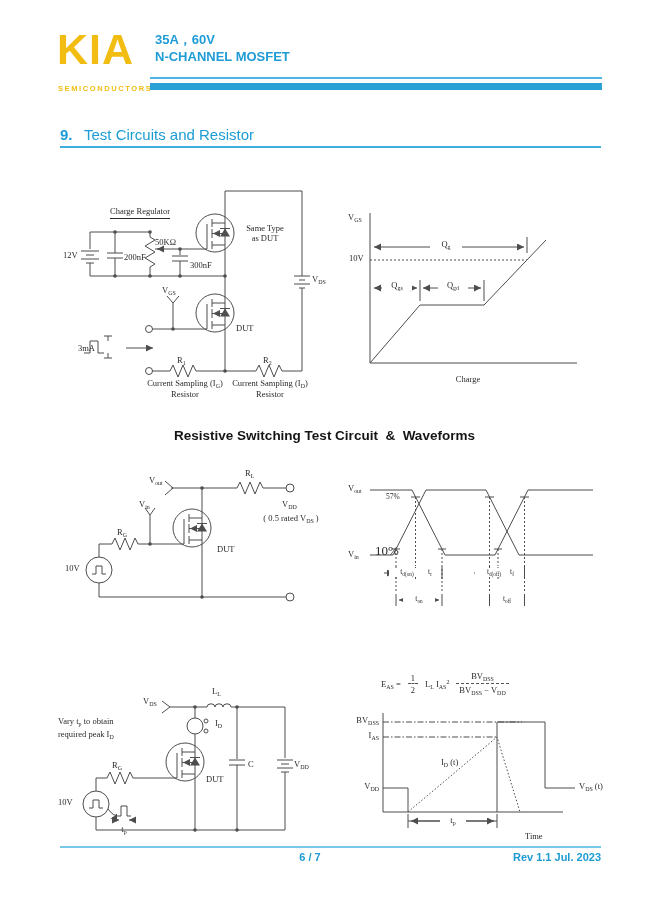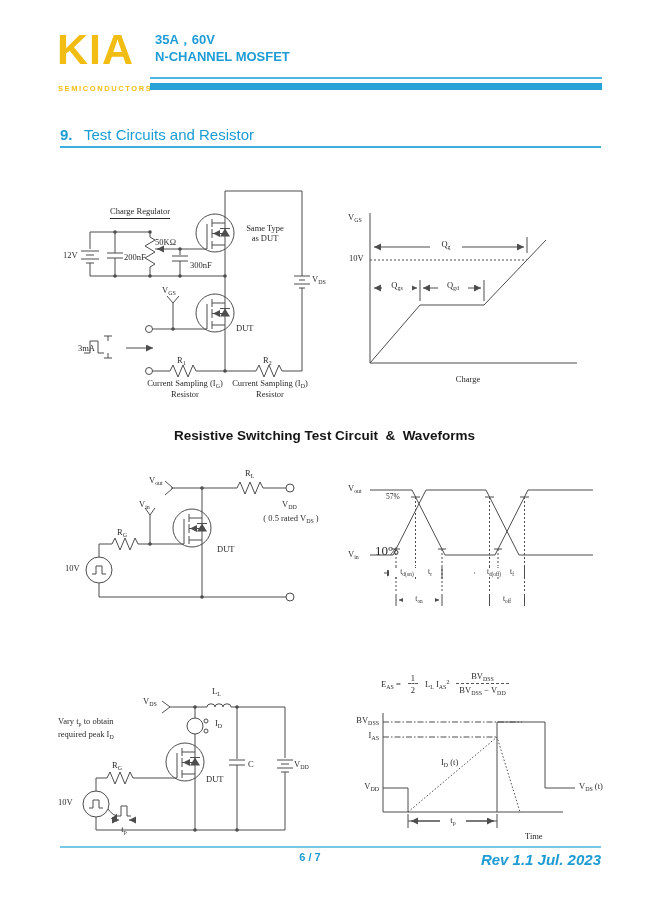--- a/index.html
+++ b/index.html
@@ -50,7 +50,7 @@
   .foot-rule{position:absolute;left:60px;top:846px;width:541px;height:2px;background:#76c7e8;}
   .foot-page{position:absolute;left:280px;top:851px;width:60px;text-align:center;
              font-size:11px;font-weight:700;color:#1d9bd2;}
-  .foot-rev{position:absolute;right:48px;top:851px;font-size:15px;font-weight:700;color:#1d9bd2;font-style:italic;}
+  .foot-rev{position:absolute;right:48px;top:851px;font-size:11px;font-weight:700;color:#1d9bd2;}
 </style>
 </head>
 <body>

